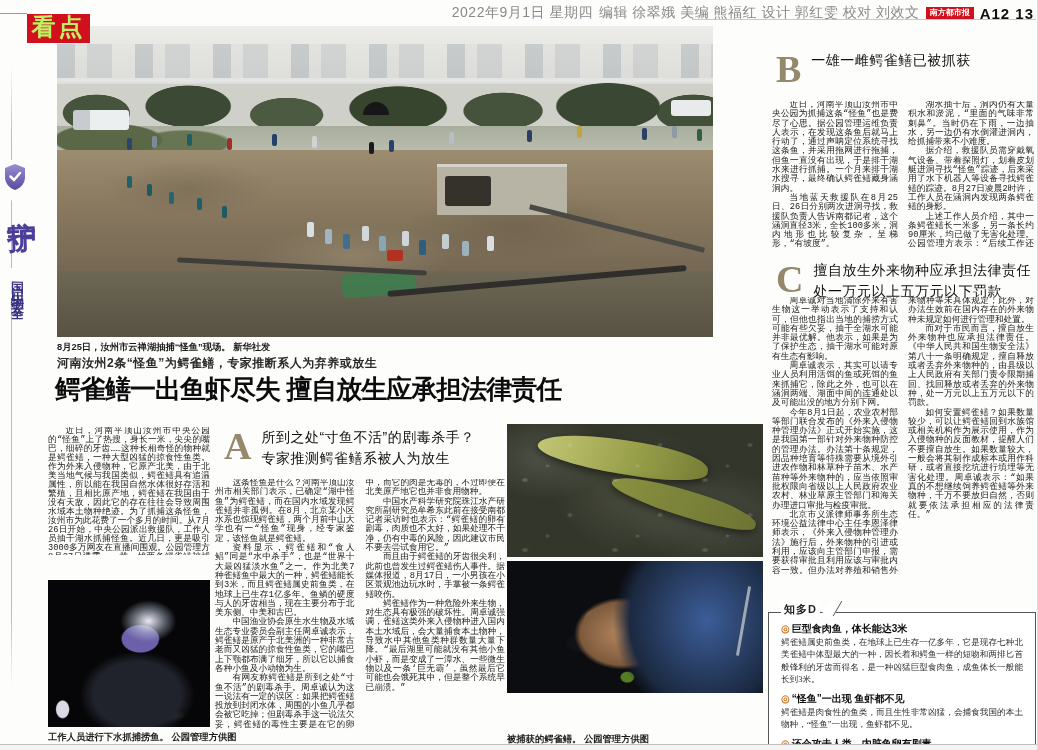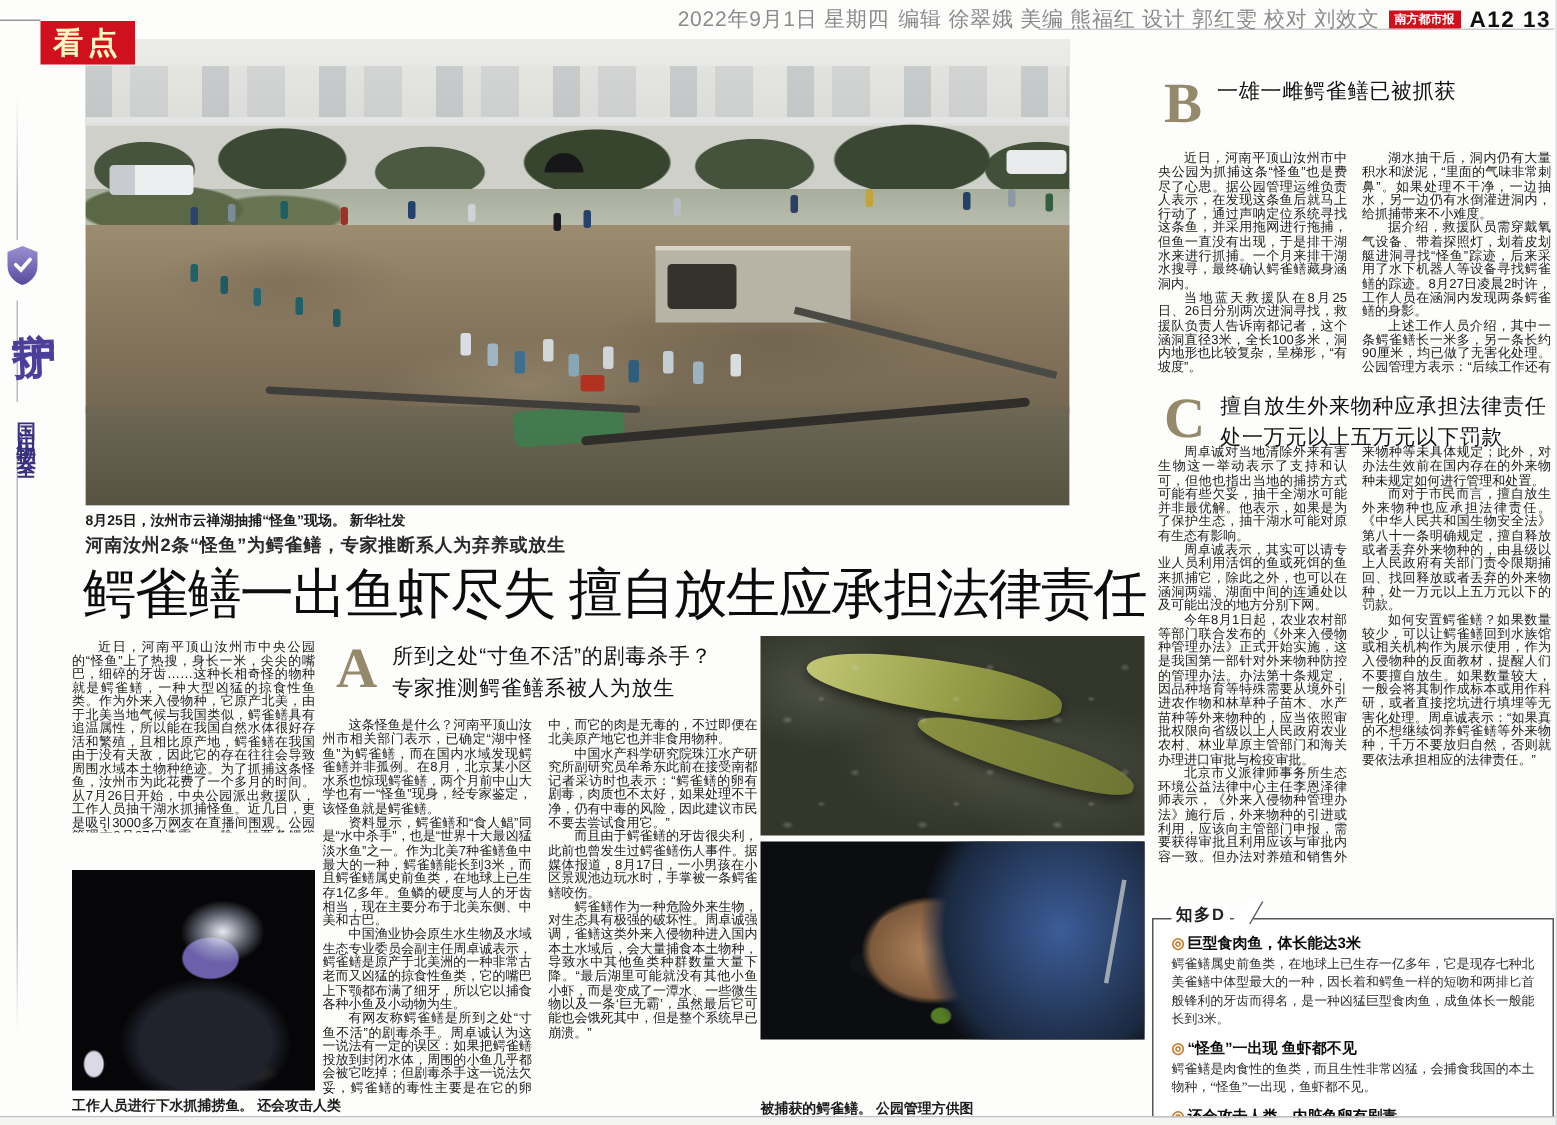--- a/index.html
+++ b/index.html
@@ -7,8 +7,8 @@
         font-family:"Liberation Sans",sans-serif;color:#111;}
   
   .kd-line{position:absolute;top:13px;left:0;width:27px;height:1px;background:#9a9a9a;}
-  .kandian{position:absolute;top:14px;left:27px;width:63px;height:29px;background:#d0101c;color:#fef9c3;
-           display:flex;align-items:center;justify-content:center;font-size:20px;font-weight:900;
+  .kandian{position:absolute;top:14px;left:27px;width:63px;height:29px;background:#d0101c;color:#bef264;
+           display:flex;align-items:flex-end;justify-content:center;font-size:24px;font-weight:900;
            letter-spacing:3px;z-index:6;}
   .mast-right{position:absolute;top:4px;right:4px;display:flex;align-items:center;gap:6px;z-index:6;}
   .mast-meta{font-size:14px;color:#8a8a8a;letter-spacing:.5px;}

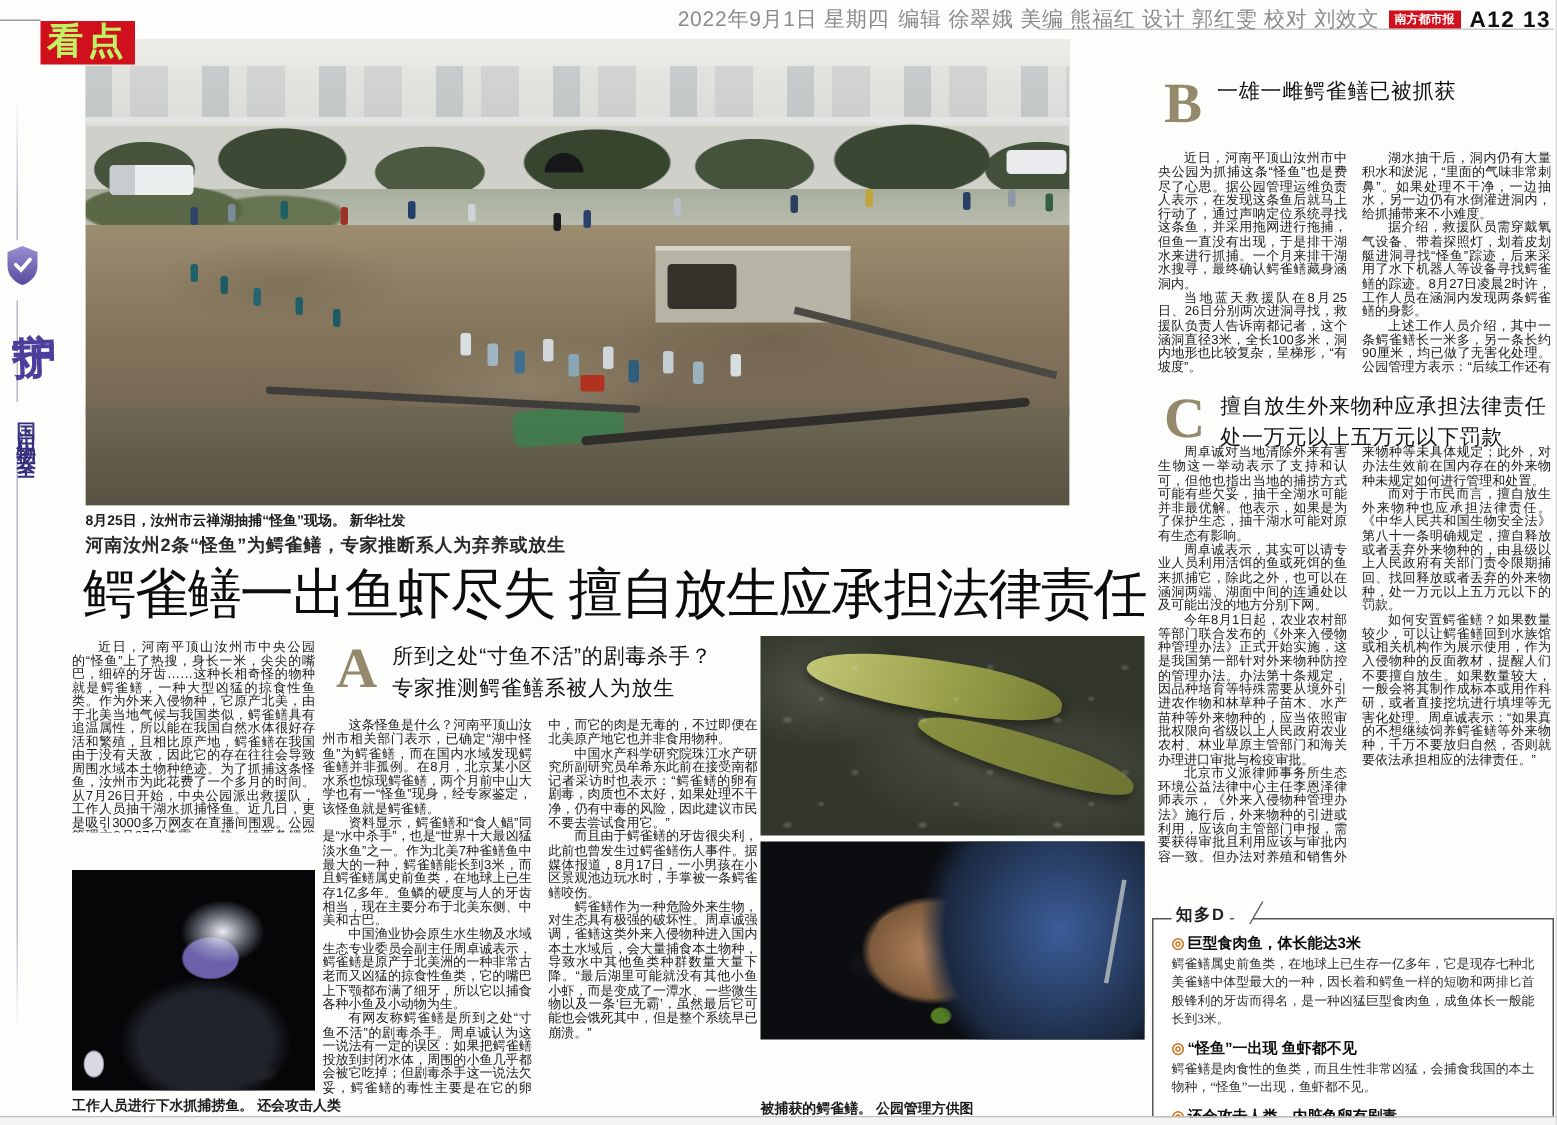--- a/index.html
+++ b/index.html
@@ -80,7 +80,7 @@
   .headline{position:absolute;left:55px;top:372px;width:710px;font-size:36px;font-weight:400;
             color:#0c0c0c;letter-spacing:-1px;white-space:nowrap;}
   
-  .bodytext p{margin:0;text-indent:2em;font-family:Liberation Sans, sans-serif;font-size:8.7px;
+  .bodytext p{margin:0;text-indent:2em;font-family:Liberation Mono, monospace;font-size:8.7px;
               line-height:9.3px;text-align:justify;color:#1a1a1a;}
   .intro{position:absolute;left:48px;top:427px;width:162px;height:128px;overflow:hidden;}
   .intro p{line-height:9px;}

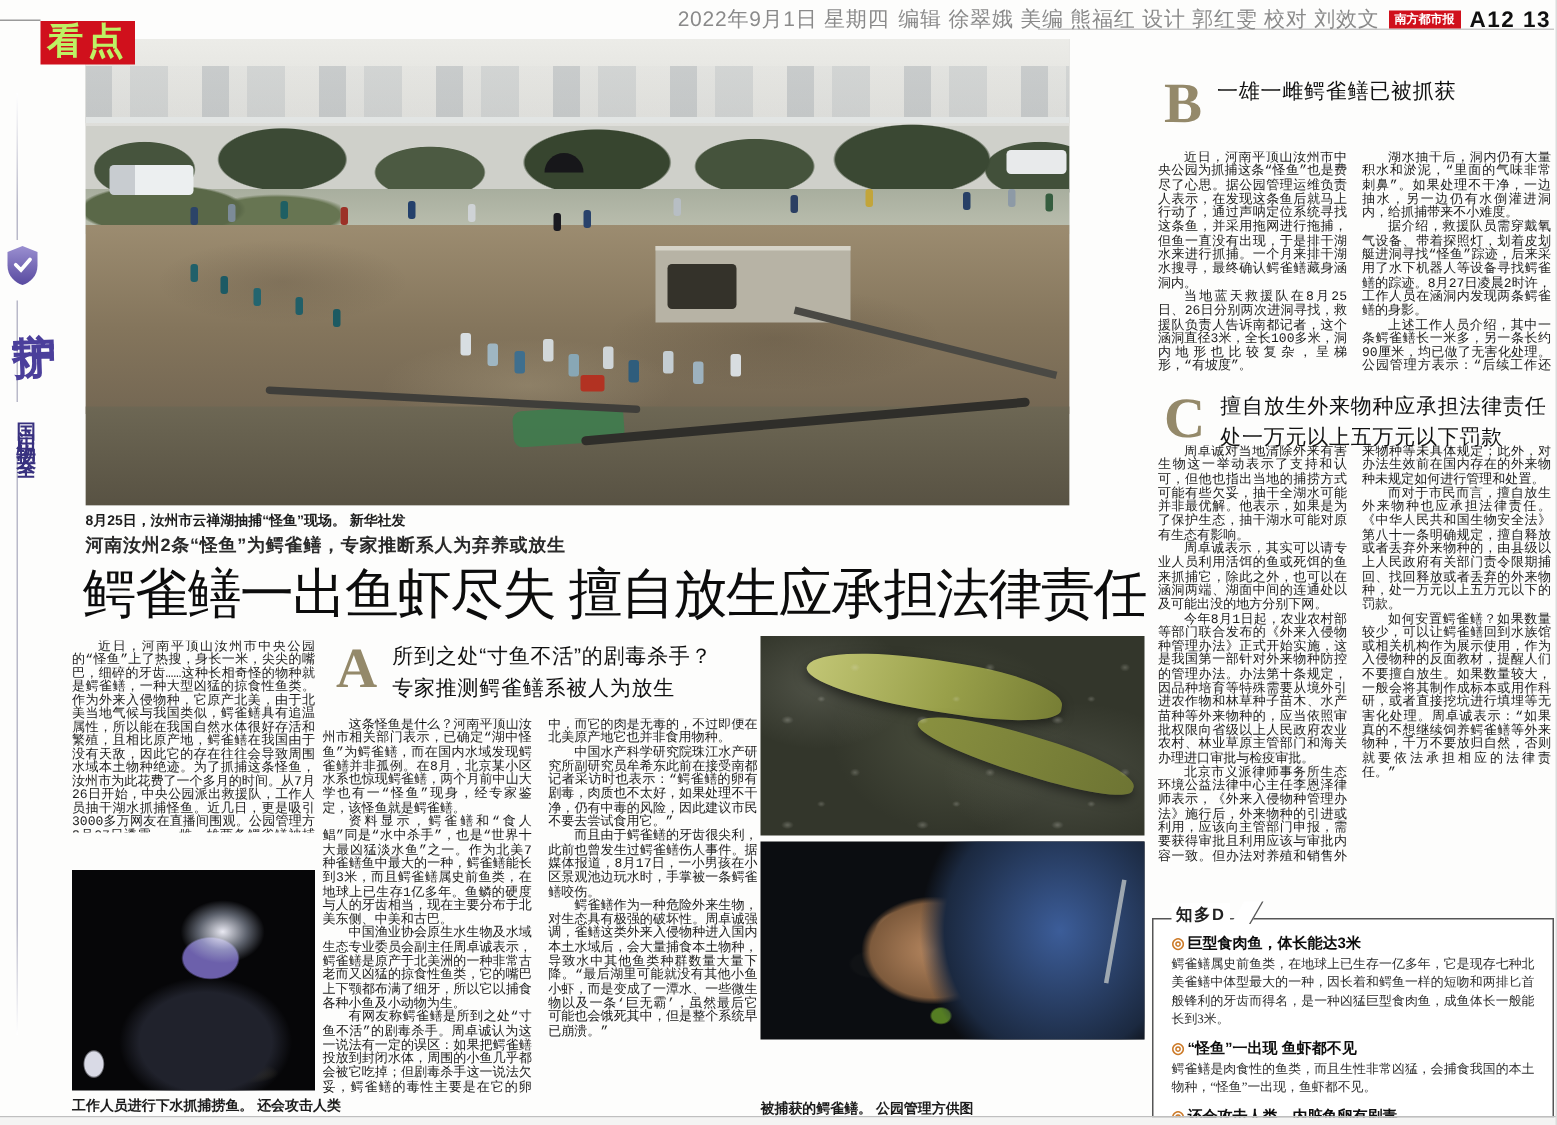--- a/index.html
+++ b/index.html
@@ -251,7 +251,7 @@
   <div class="secB-body bodytext">
       <p>近日，河南平顶山汝州市中央公园为抓捕这条“怪鱼”也是费尽了心思。据公园管理运维负责人表示，在发现这条鱼后就马上行动了，通过声呐定位系统寻找这条鱼，并采用拖网进行拖捕，但鱼一直没有出现，于是排干湖水来进行抓捕。一个月来排干湖水搜寻，最终确认鳄雀鳝藏身涵洞内。</p>
       <p>当地蓝天救援队在8月25日、26日分别两次进洞寻找，救援队负责人告诉南都记者，这个涵洞直径3米，全长100多米，洞内地形也比较复杂，呈梯形，“有坡度”。</p>
-      <p>湖水抽干后，洞内仍有大量积水和淤泥，“里面的气味非常刺鼻”。如果处理不干净，一边抽水，另一边仍有水倒灌进洞内，给抓捕带来不小难度。</p>
+      <p>湖水抽干后，洞内仍有大量积水和淤泥，“里面的气味非常刺鼻”。当时仍在下雨，一边抽水，另一边仍有水倒灌进洞内，给抓捕带来不小难度。</p>
       <p>据介绍，救援队员需穿戴氧气设备、带着探照灯，划着皮划艇进洞寻找“怪鱼”踪迹，后来采用了水下机器人等设备寻找鳄雀鳝的踪迹。8月27日凌晨2时许，工作人员在涵洞内发现两条鳄雀鳝的身影。</p>
       <p>上述工作人员介绍，其中一条鳄雀鳝长一米多，另一条长约90厘米，均已做了无害化处理。公园管理方表示：“后续工作还有很多，还要进行消毒、蓄水，恢复现场后会对外开放。”</p>
     </div>

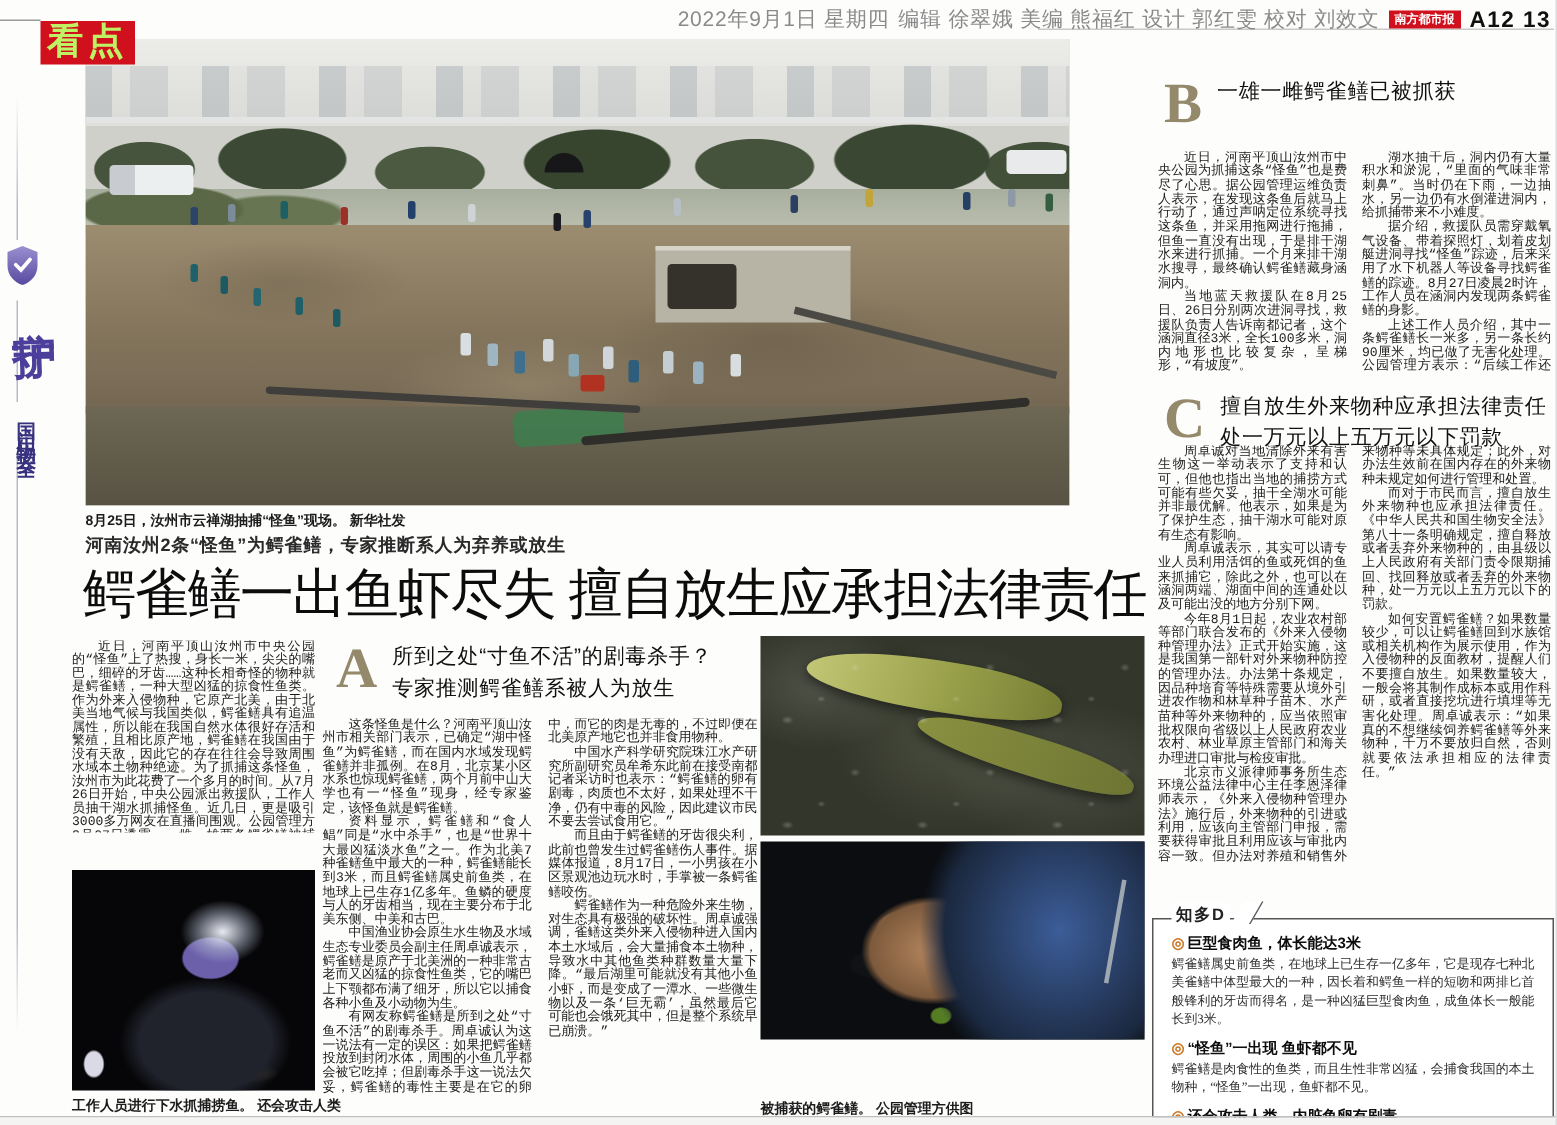--- a/index.html
+++ b/index.html
@@ -77,7 +77,7 @@
   .cap{font-size:9.3px;font-weight:bold;color:#1c1c1c;}
   .main-cap{position:absolute;left:57px;top:341px;}
   .kicker{position:absolute;left:57px;top:355px;font-size:12px;font-weight:700;color:#2a2a2a;letter-spacing:.5px;}
-  .headline{position:absolute;left:55px;top:372px;width:710px;font-size:36px;font-weight:400;
+  .headline{position:absolute;left:55px;top:372px;width:710px;font-size:26px;font-weight:700;
             color:#0c0c0c;letter-spacing:-1px;white-space:nowrap;}
   
   .bodytext p{margin:0;text-indent:2em;font-family:Liberation Mono, monospace;font-size:8.7px;

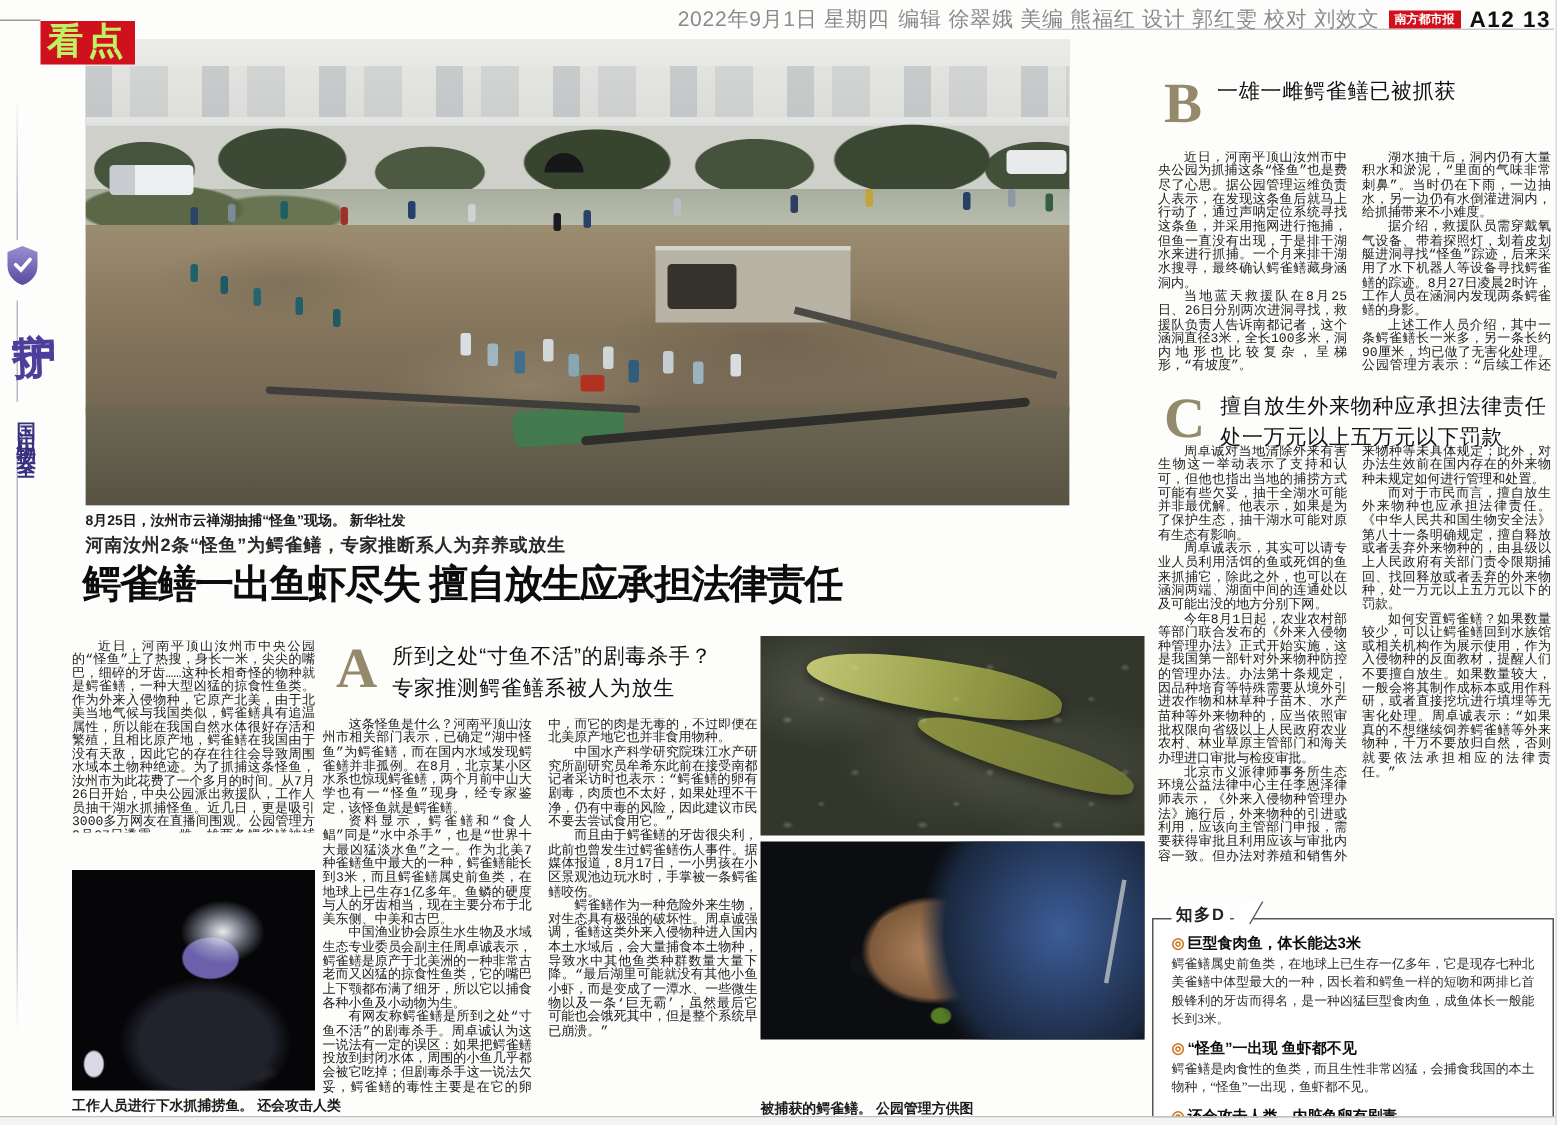--- a/index.html
+++ b/index.html
@@ -240,7 +240,7 @@
   <div class="cap mid-cap">被捕获的鳄雀鳝。 公园管理方供图</div>
 
   <div class="photo-night"></div>
-  <div class="cap left-cap">工作人员进行下水抓捕捞鱼。 还会攻击人类</div>
+  <div class="cap left-cap">工作人员进行下水抓捕捞鱼。 公园管理方供图</div>
 
   <div class="sec-head secB-head">
     <span class="sec-letter">B</span>

